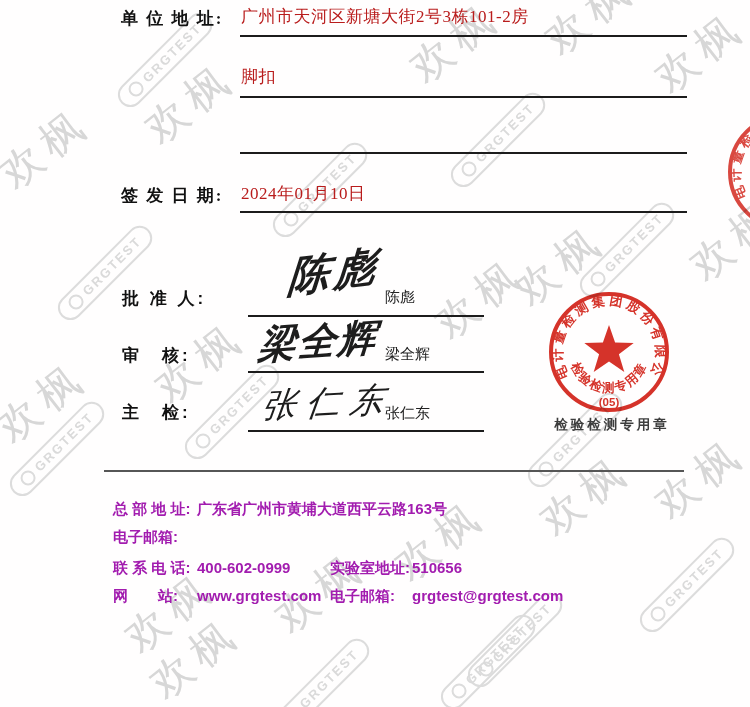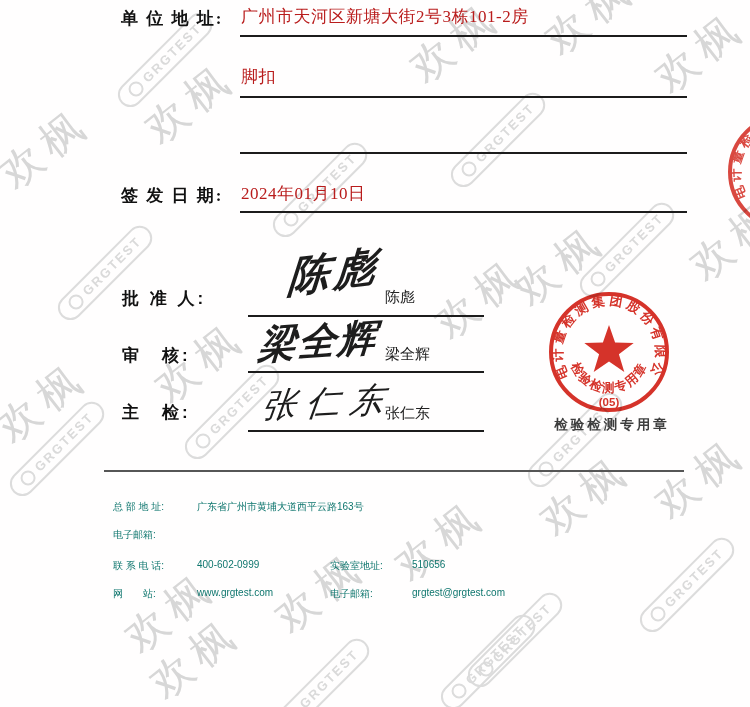--- a/index.html
+++ b/index.html
@@ -53,8 +53,8 @@
 
   
   .divider{position:absolute;left:104px;top:470px;width:580px;height:2px;background:#565656;z-index:2;}
-  .foot{position:absolute;z-index:2;font-family:"Liberation Sans",sans-serif;font-weight:normal;
-        font-size:10px;color:#0f766e;white-space:nowrap;}
+  .foot{position:absolute;z-index:2;font-family:"Liberation Sans",sans-serif;font-weight:bold;
+        font-size:15px;color:#a21caf;white-space:nowrap;}
   .fl{left:113px;}  .fv{left:197px;}  .fl2{left:330px;} .fv2{left:412px;}
   .fr1{top:500px}.fr2{top:528px}.fr3{top:559px}.fr4{top:587px}
 </style>

